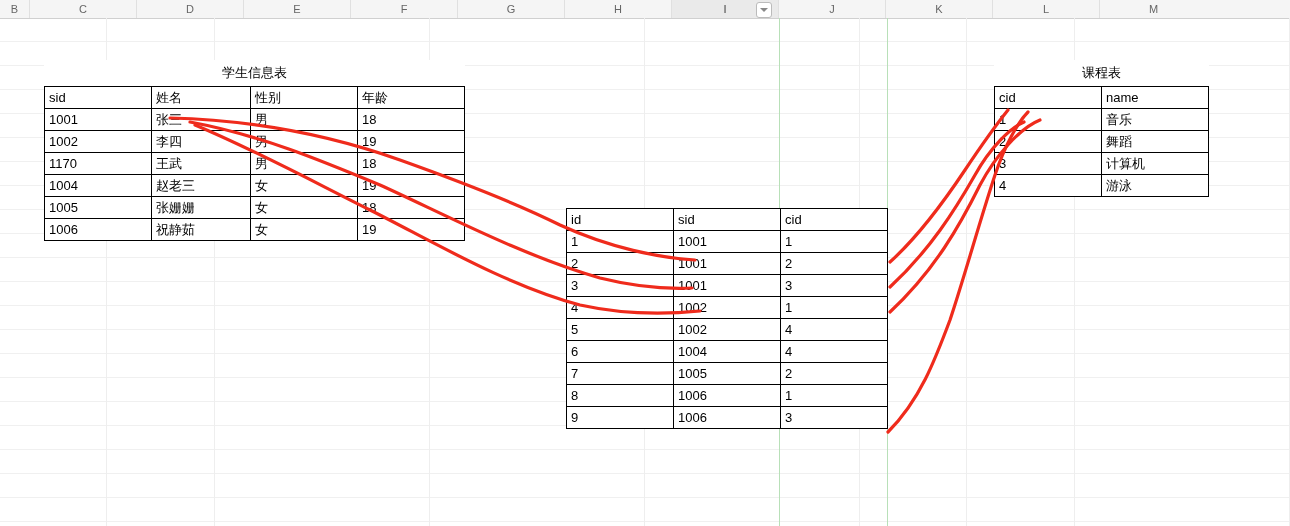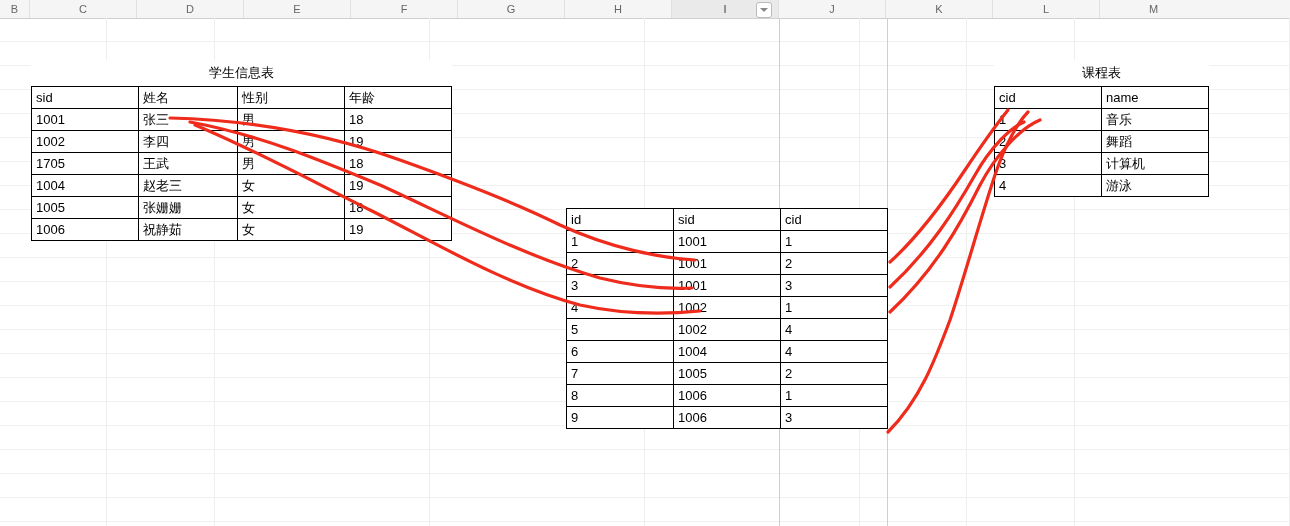--- a/index.html
+++ b/index.html
@@ -152,7 +152,7 @@
   <div class="grid"></div>
   <div class="col-I-sel"></div>
 
-  <table class="subtable" style="left:31px; top:60px;padding-left:16px;">
+  <table class="subtable" style="left:44px; top:60px;padding-left:16px;">
     <caption>学生信息表</caption>
     <tbody>
         <tr>

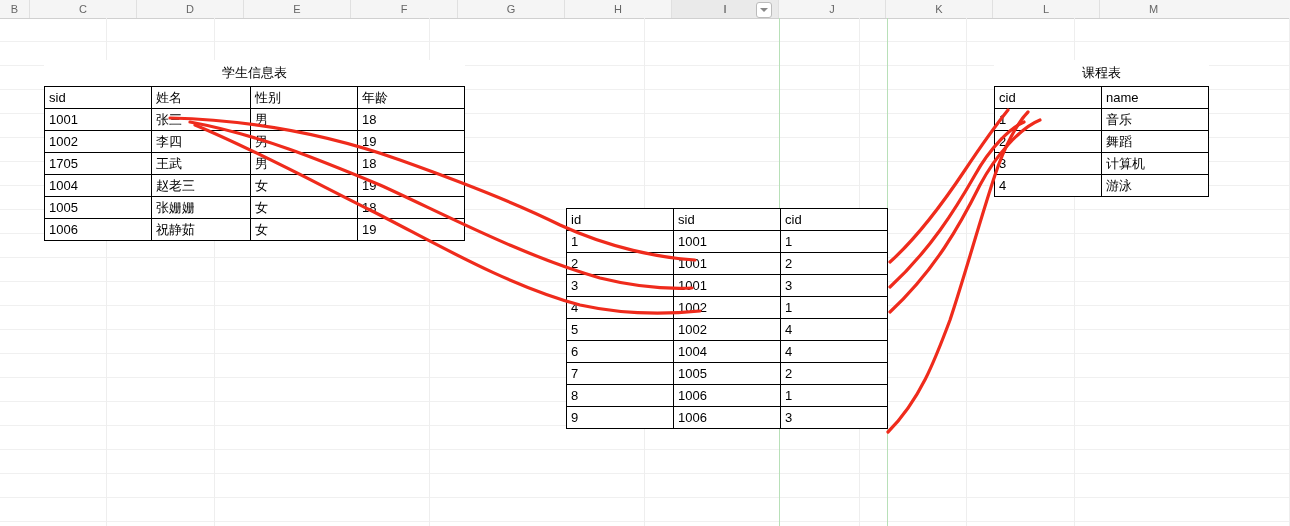--- a/index.html
+++ b/index.html
@@ -174,7 +174,7 @@
       <td class="num">19</td>
     </tr>
     <tr>
-      <td class="num">1705</td>
+      <td class="num">1170</td>
       <td>王武</td>
       <td>男</td>
       <td class="num">18</td>

